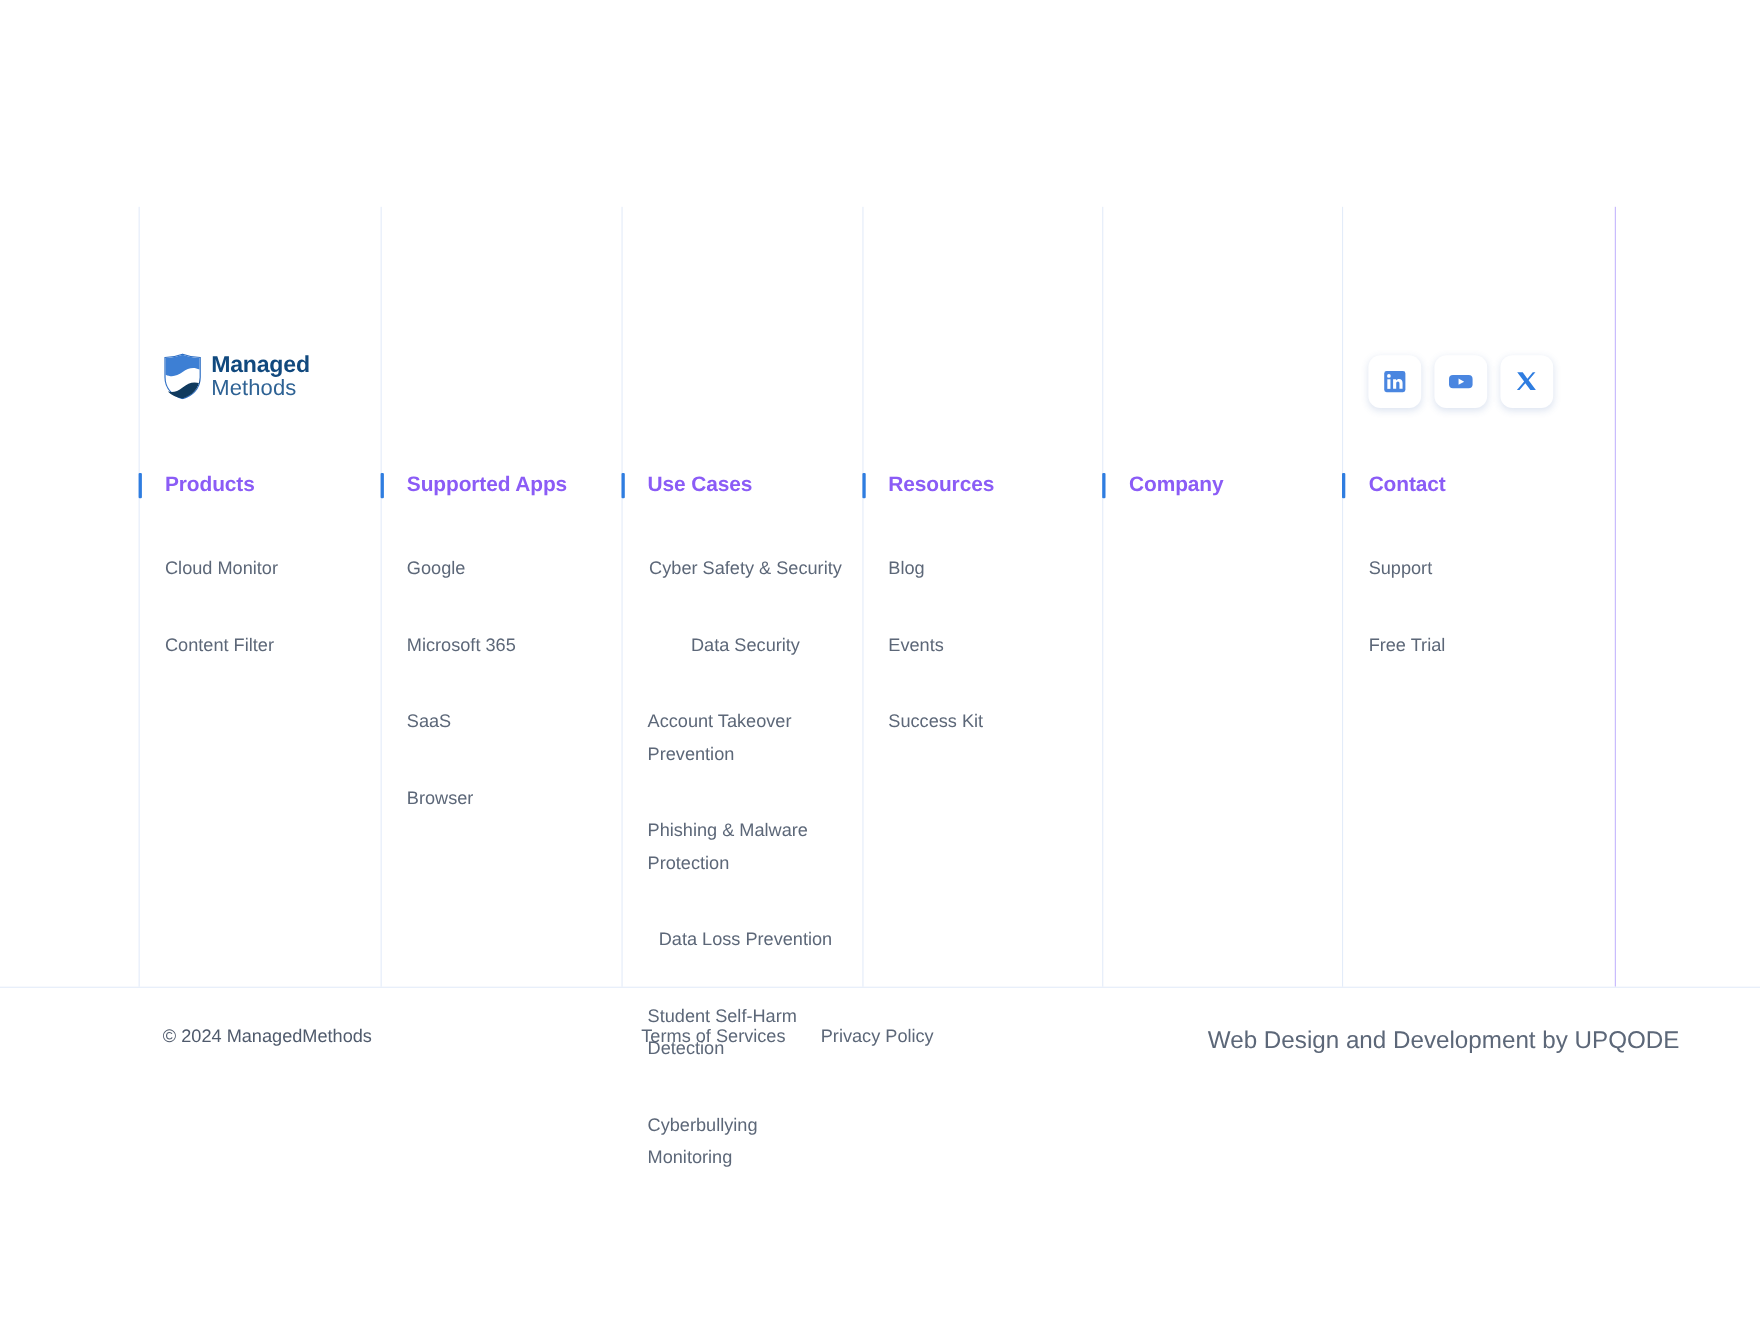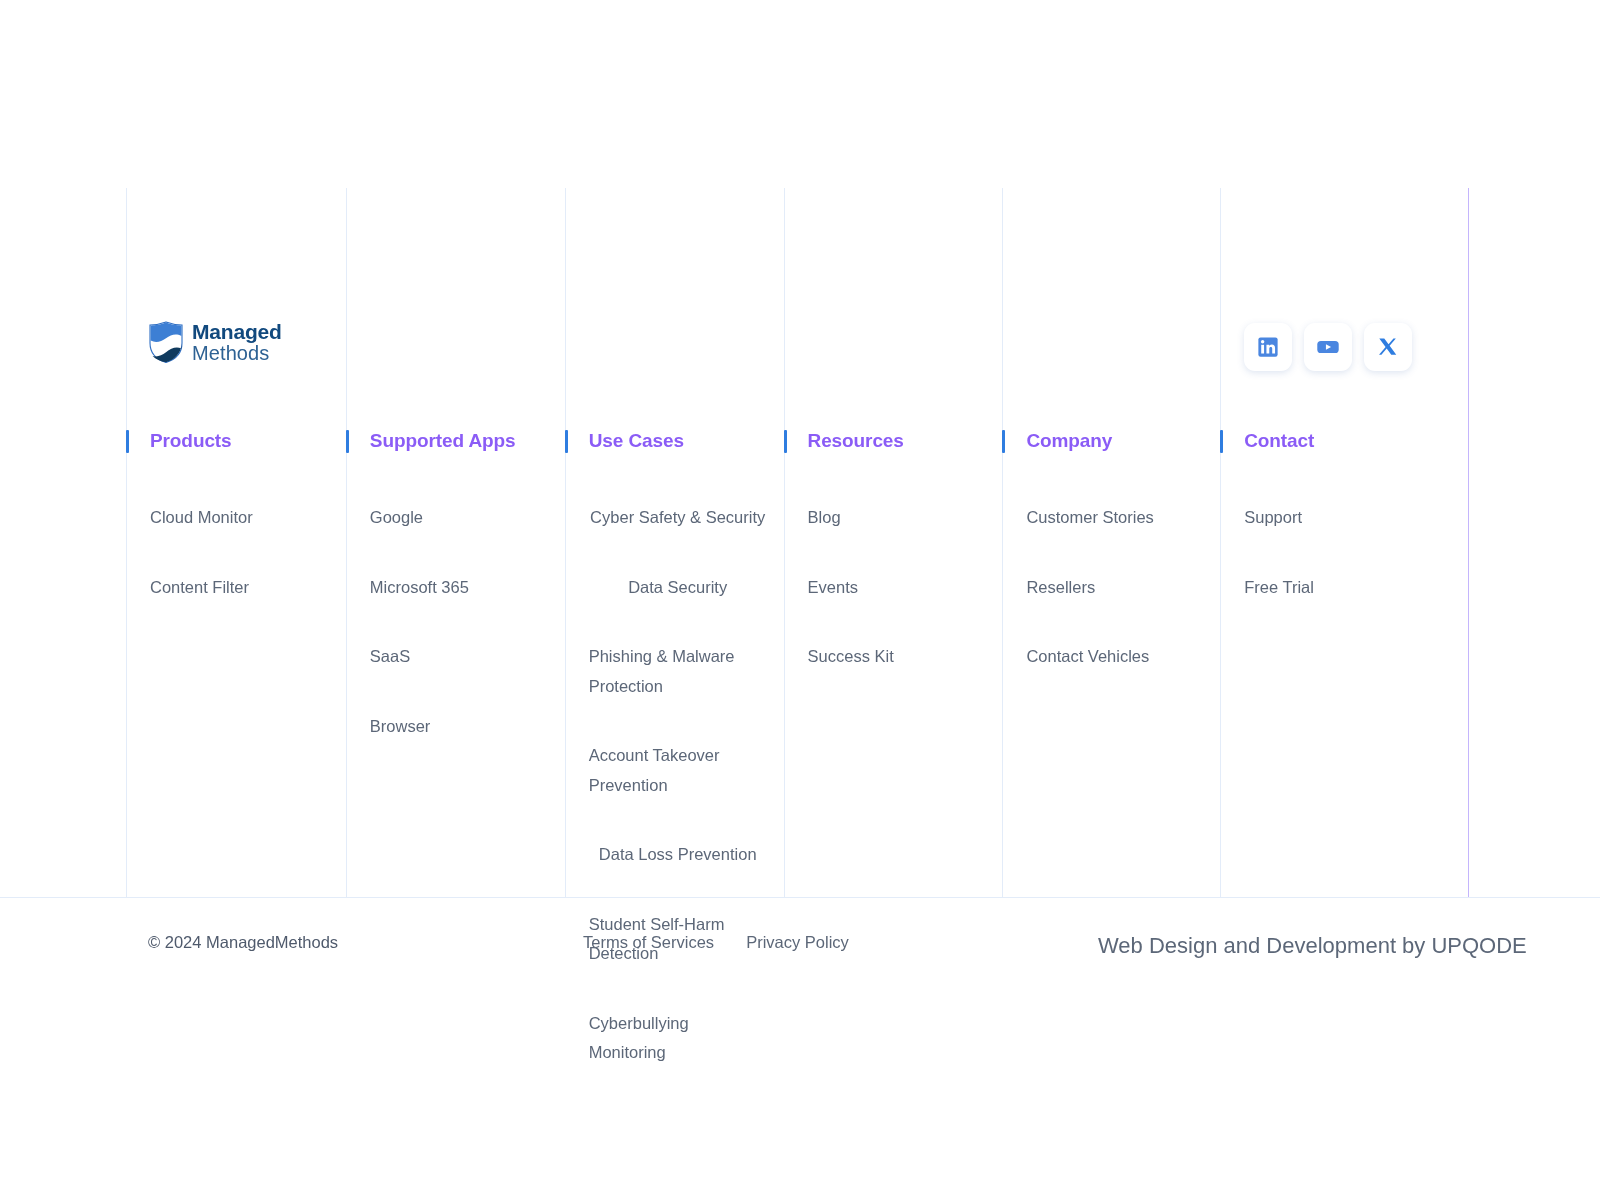--- a/index.html
+++ b/index.html
@@ -265,11 +265,6 @@
     <div class="fcol col-company">
       <div class="head-accent"></div>
       <div class="col-head">Company</div>
-      <div class="col-links">
-        <a class="flink">Customer Stories</a>
-        <a class="flink">Resellers</a>
-        <a class="flink">Contact Vehicles</a>
-      </div>
     </div>
 
     <div class="fcol col-contact">

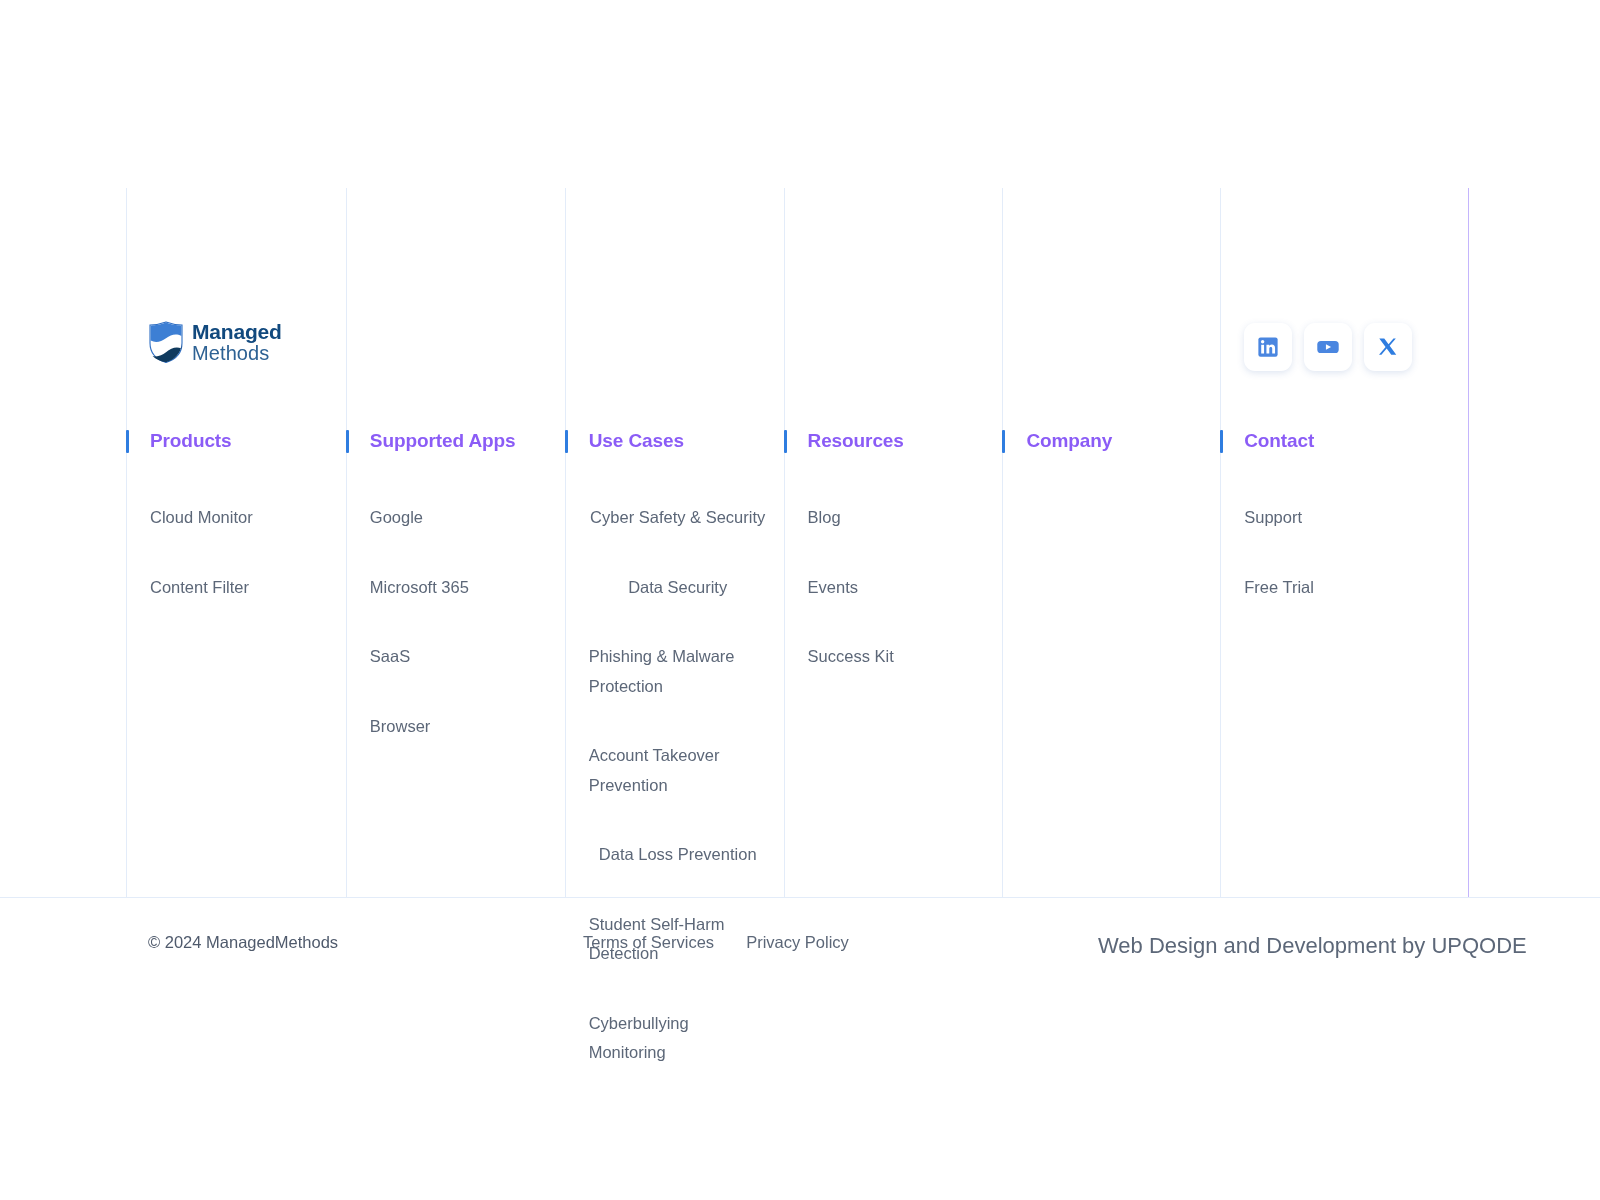--- a/index.html
+++ b/index.html
@@ -244,8 +244,8 @@
       <div class="col-links wide">
         <a class="flink">Cyber Safety &amp; Security</a>
         <a class="flink">Data Security</a>
+        <a class="flink">Account Takeover Prevention</a>
         <a class="flink">Phishing &amp; Malware Protection</a>
-        <a class="flink">Account Takeover Prevention</a>
         <a class="flink">Data Loss Prevention</a>
         <a class="flink">Student Self-Harm Detection</a>
         <a class="flink">Cyberbullying Monitoring</a>

